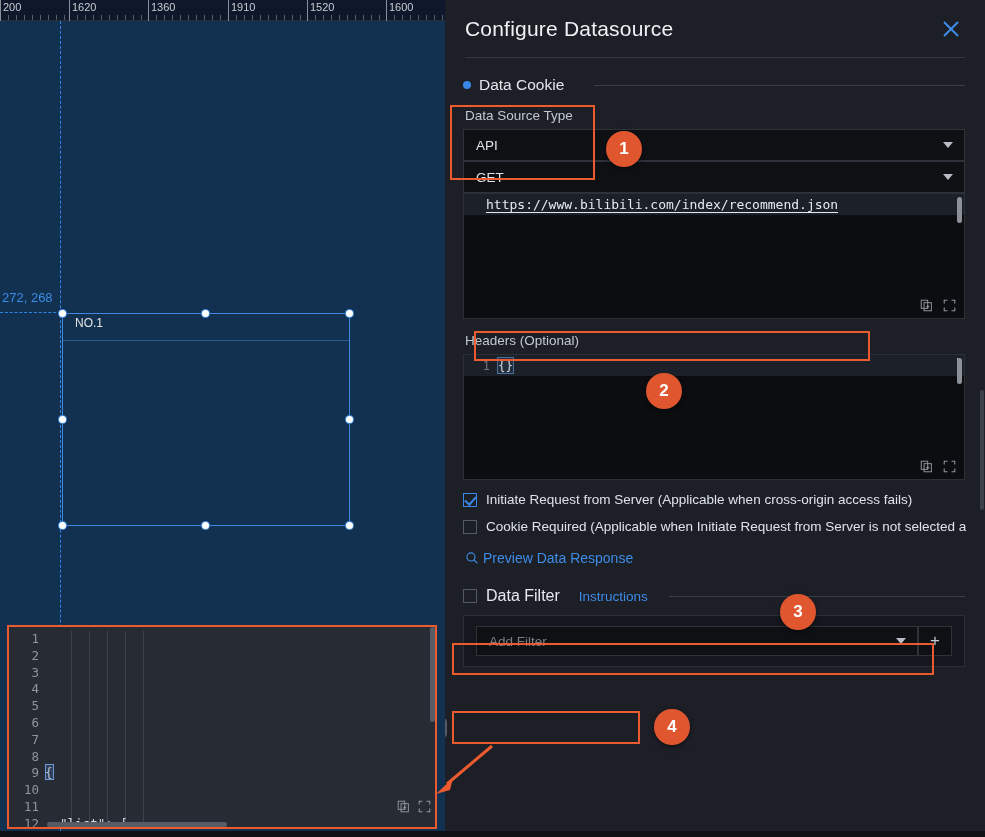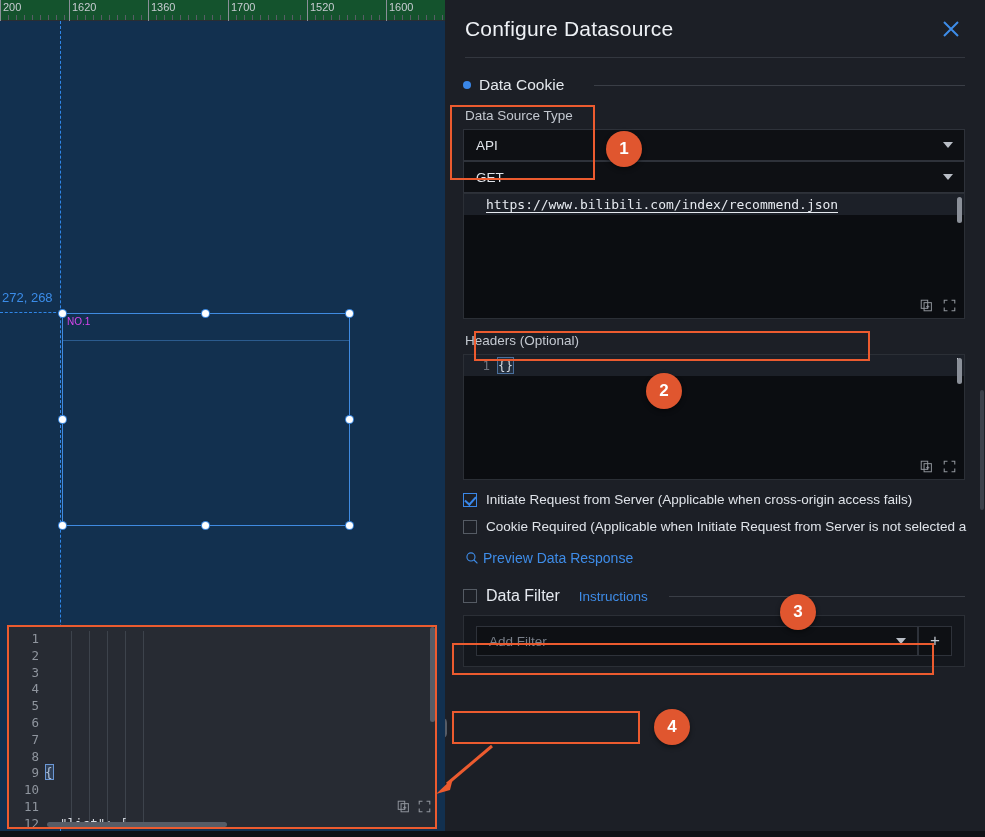--- a/index.html
+++ b/index.html
@@ -21,7 +21,7 @@
   }
   .ruler {
     position: absolute; top: 0; left: 0; width: 445px; height: 21px;
-    background: #14532d;
+    background: #0f172a;
     border-bottom: 1px solid #2a2d33;
     z-index: 6;
   }

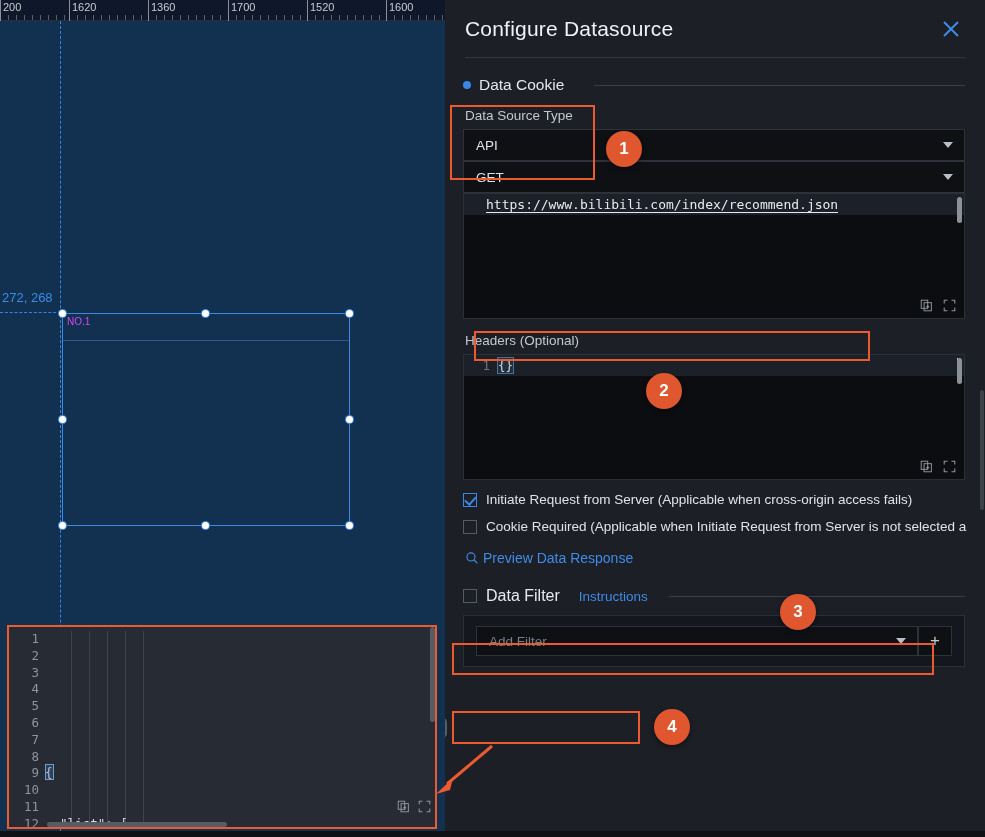--- a/index.html
+++ b/index.html
@@ -370,7 +370,7 @@
       <div class="ruler-tick-major" style="left:148px"></div>
       <div class="ruler-label" style="left:151px">1360</div>
       <div class="ruler-tick-major" style="left:228px"></div>
-      <div class="ruler-label" style="left:231px">1700</div>
+      <div class="ruler-label" style="left:231px">1910</div>
       <div class="ruler-tick-major" style="left:307px"></div>
       <div class="ruler-label" style="left:310px">1520</div>
       <div class="ruler-tick-major" style="left:386px"></div>

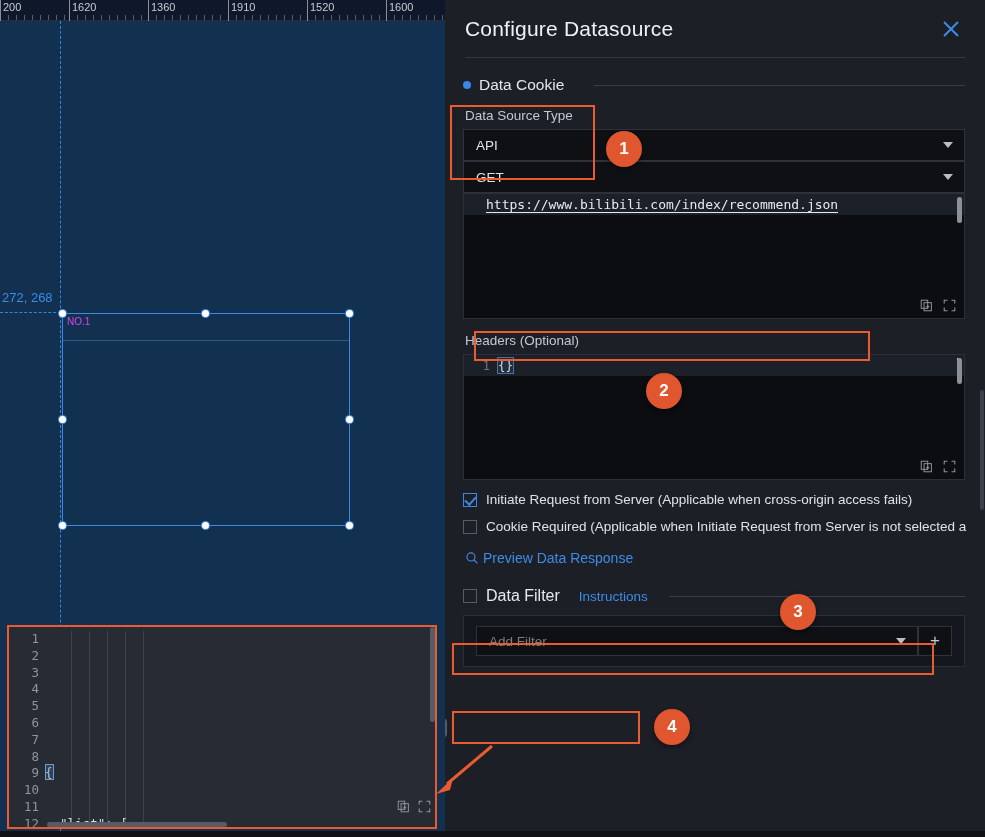--- a/index.html
+++ b/index.html
@@ -66,8 +66,8 @@
     border-top: 1px solid #2b5b8e;
   }
   .sel-label {
-    position: absolute; left: 4px; top: 2px;
-    font-size: 10px; color: #d946ef;
+    position: absolute; left: 12px; top: 2px;
+    font-size: 12px; color: #e5e5e5;
   }
   .handle {
     position: absolute; width: 7px; height: 7px;

